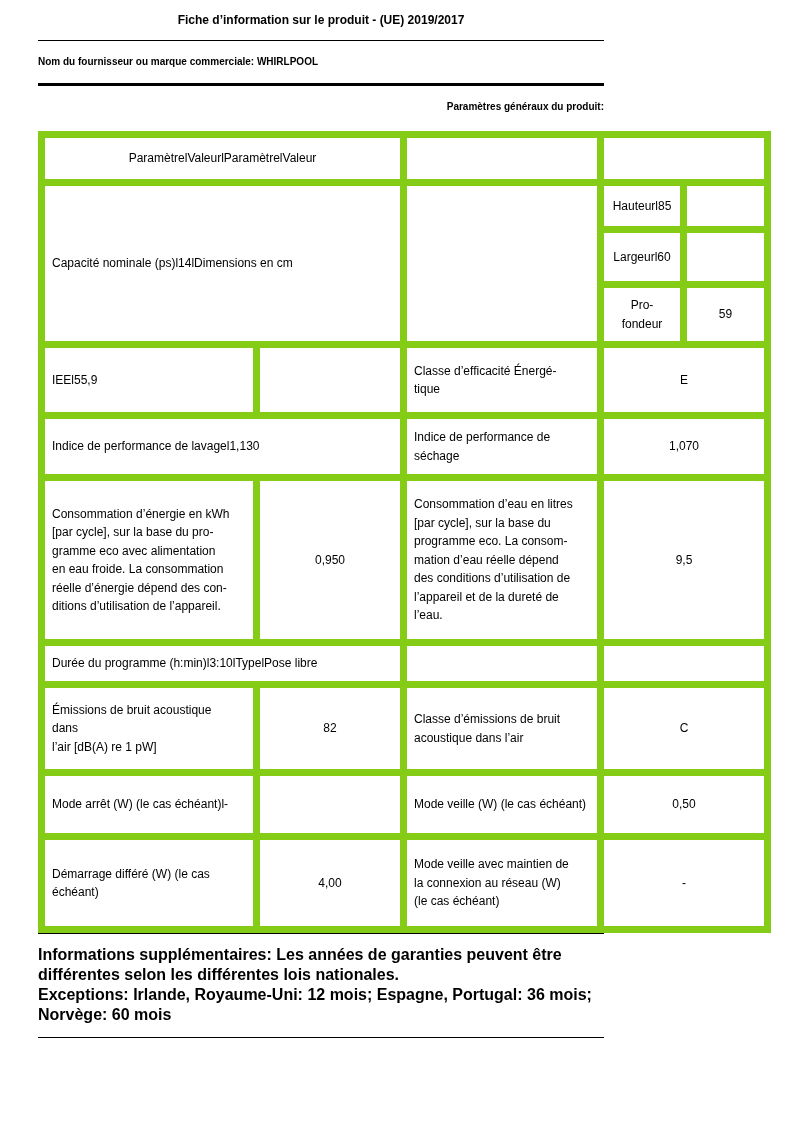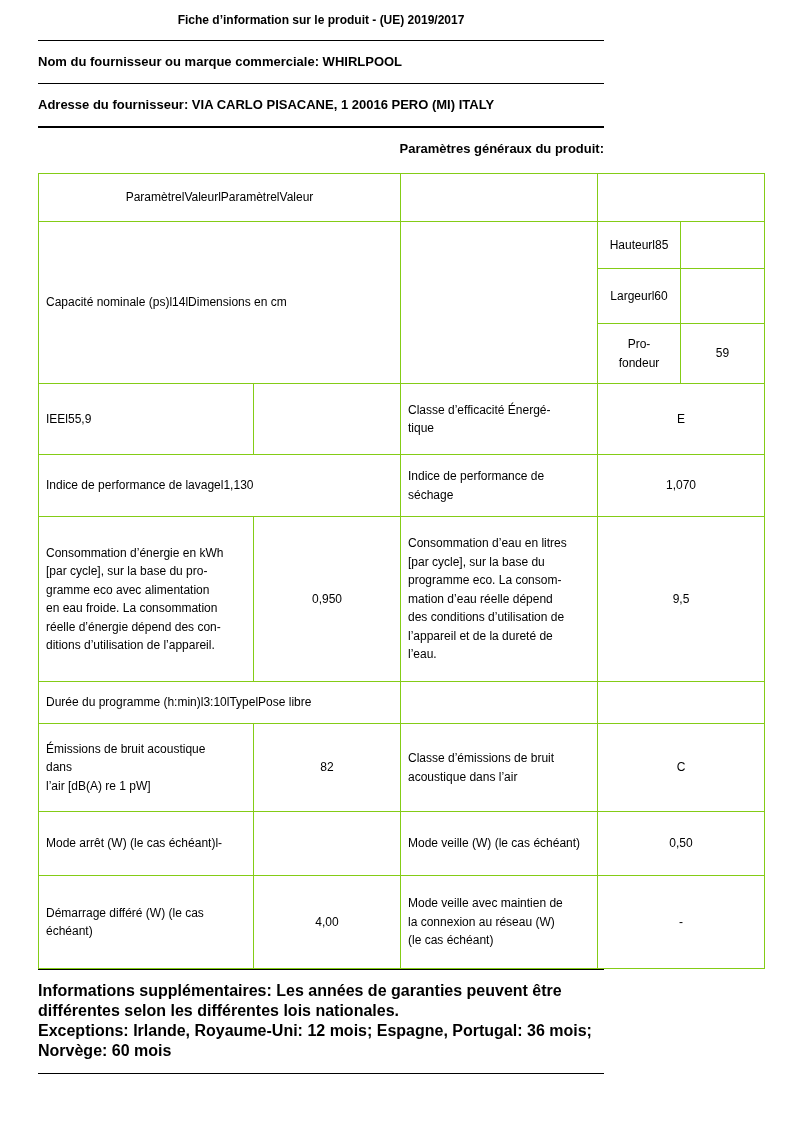--- a/index.html
+++ b/index.html
@@ -24,7 +24,7 @@
     }
     .rule { border-top: 1px solid #000; height: 0; }
     .hline {
-      font-size: 13px;
+      font-size: 10px;
       line-height: 16px;
       font-weight: 700;
       padding: 13px 0;

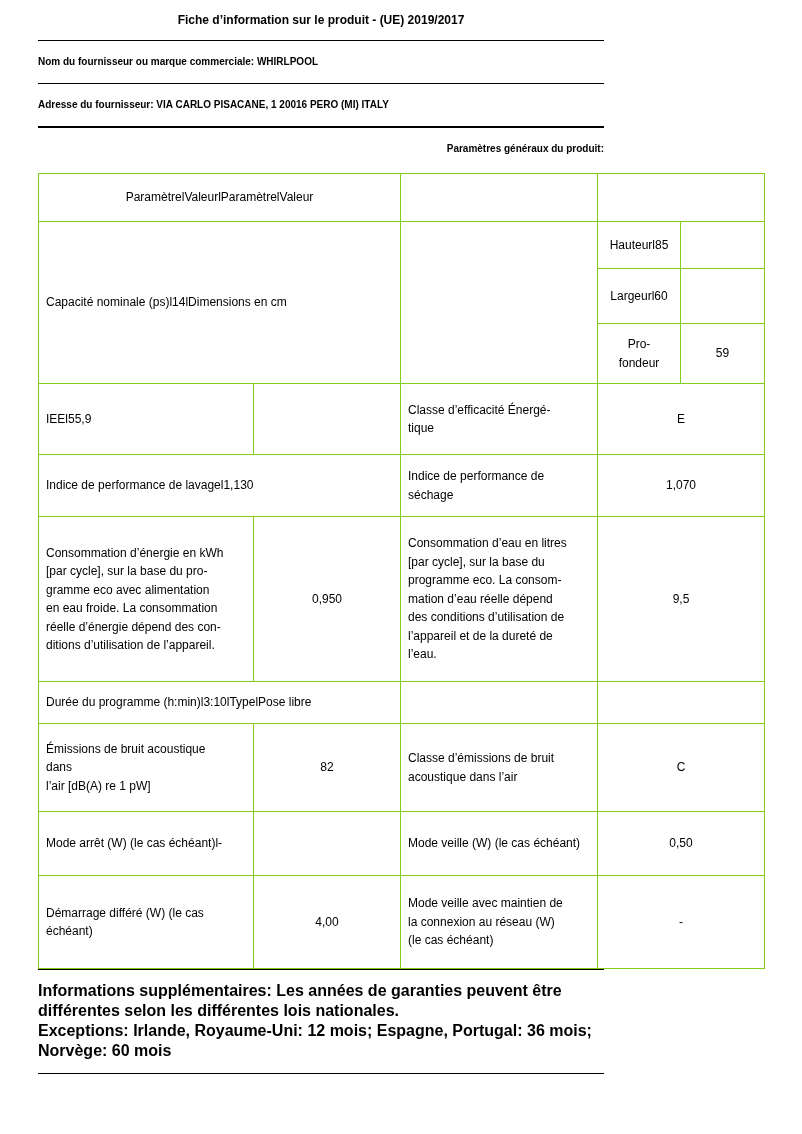--- a/index.html
+++ b/index.html
@@ -77,7 +77,6 @@
   <div class="hline">Nom du fournisseur ou marque commerciale: WHIRLPOOL</div>
   <div class="rule"></div>
 
-  <div class="hline">Adresse du fournisseur: VIA CARLO PISACANE, 1 20016 PERO (MI) ITALY</div>
   <div class="rule"></div>
 
   <div class="rule"></div>

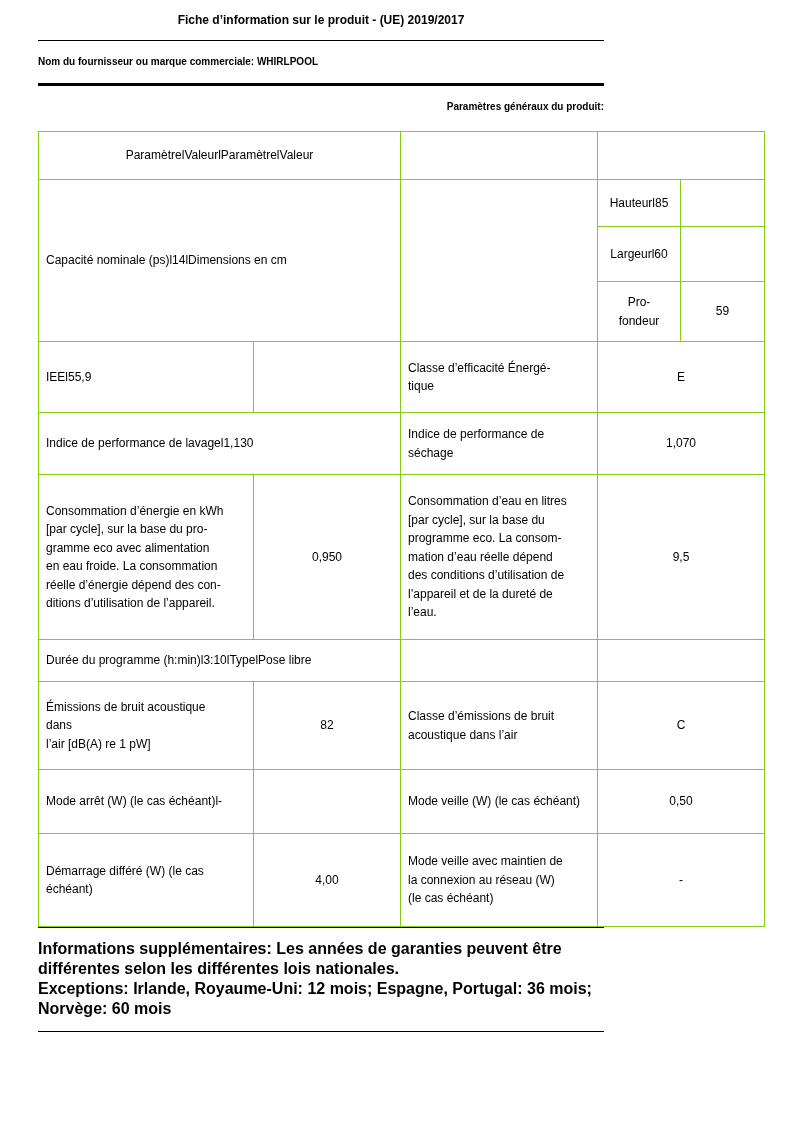--- a/index.html
+++ b/index.html
@@ -37,7 +37,7 @@
       width: 726px;
     }
     .ptable td {
-      border: 1px solid #84cc16;
+      border: 7px solid #84cc16;
       font-size: 12px;
       line-height: 18.5px;
       vertical-align: middle;

